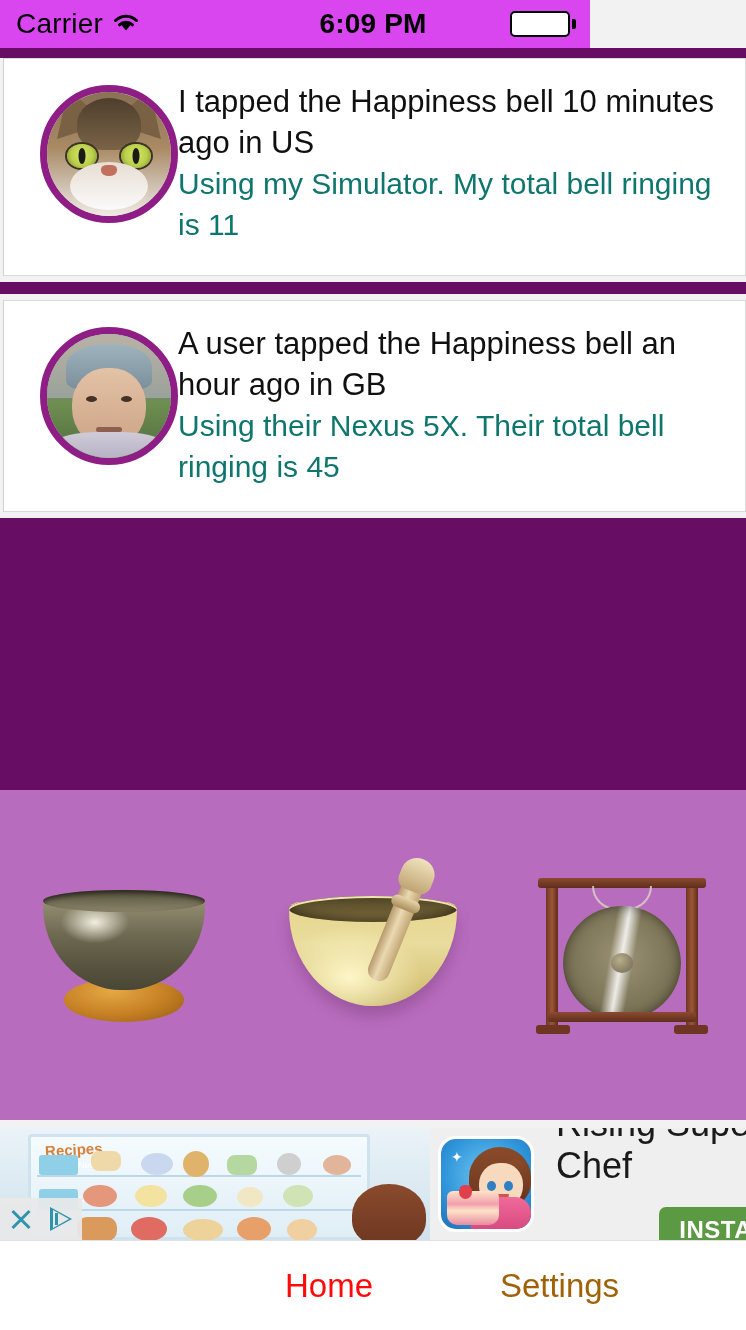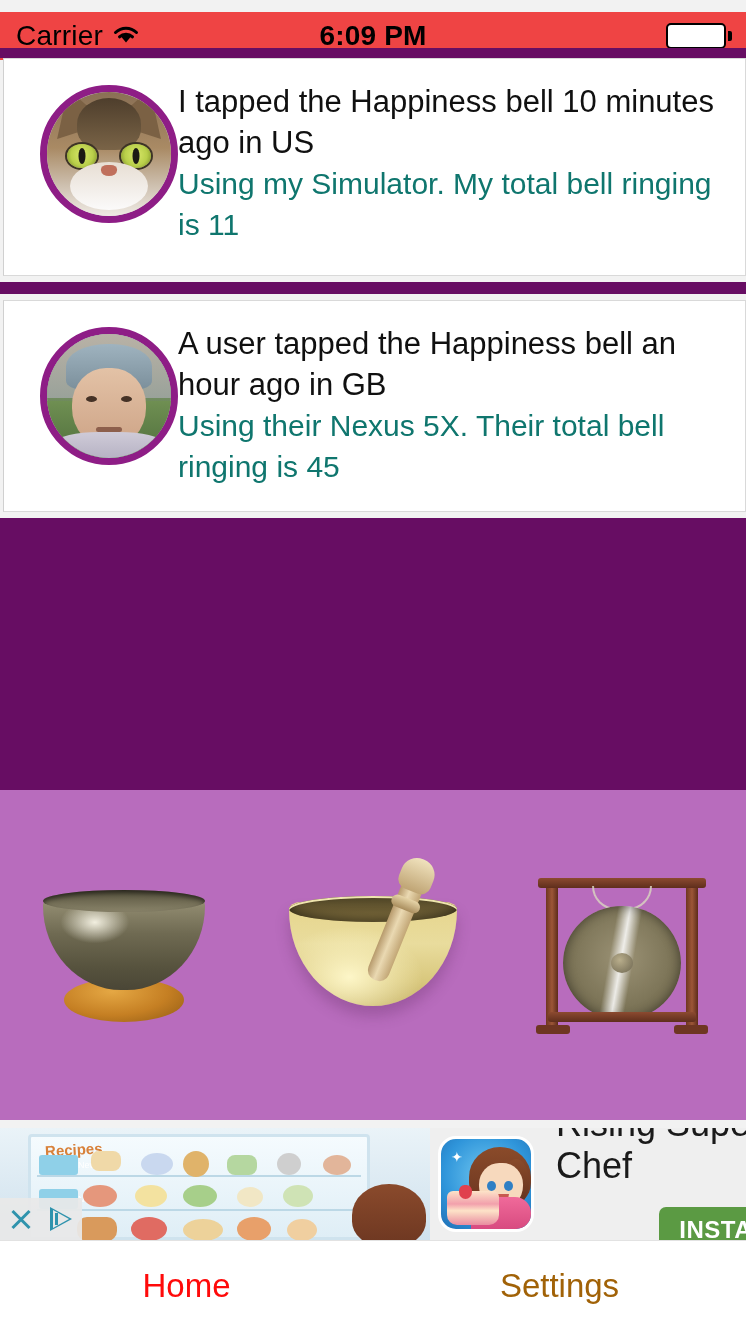--- a/index.html
+++ b/index.html
@@ -14,8 +14,8 @@
 
   
   .statusbar{
-    position:absolute; top:12px; left:0; width:746px; height:48px;
-    background:#ef4444; display:flex; align-items:center;
+    position:absolute; top:0; left:0; width:590px; height:48px;
+    background:#d946ef; display:flex; align-items:center;
   }
   .sb-left{ position:absolute; left:16px; display:flex; align-items:center; gap:8px; }
   .sb-carrier{ font-size:28px; color:#000; letter-spacing:0.2px; }

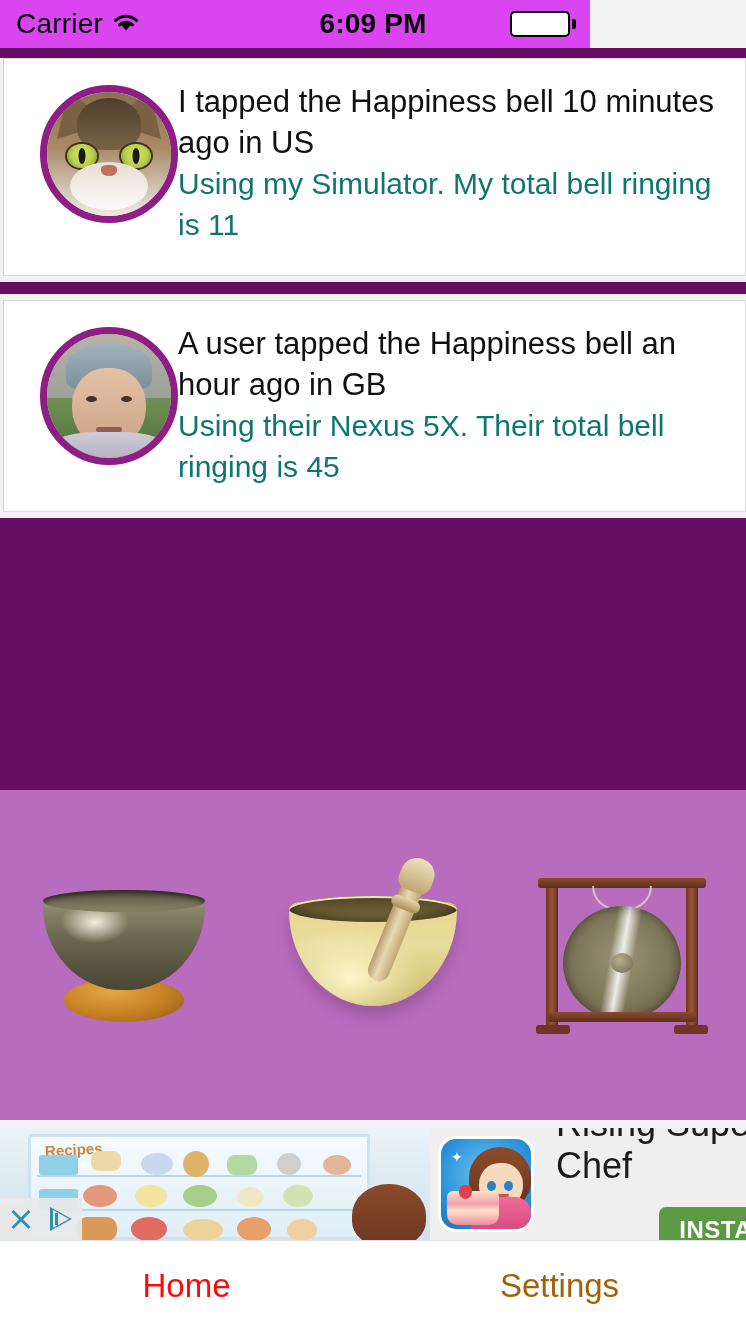--- a/index.html
+++ b/index.html
@@ -316,7 +316,7 @@
     display:flex; align-items:center;
   }
   .tab{ flex:1 1 0; text-align:center; font-size:33px; color:#a16207; }
-  .tab.active{ color:#ff0a0a; }
+  .tab.active{ color:#ff0a0a;text-align:right; }
 </style>
 </head>
 <body>

